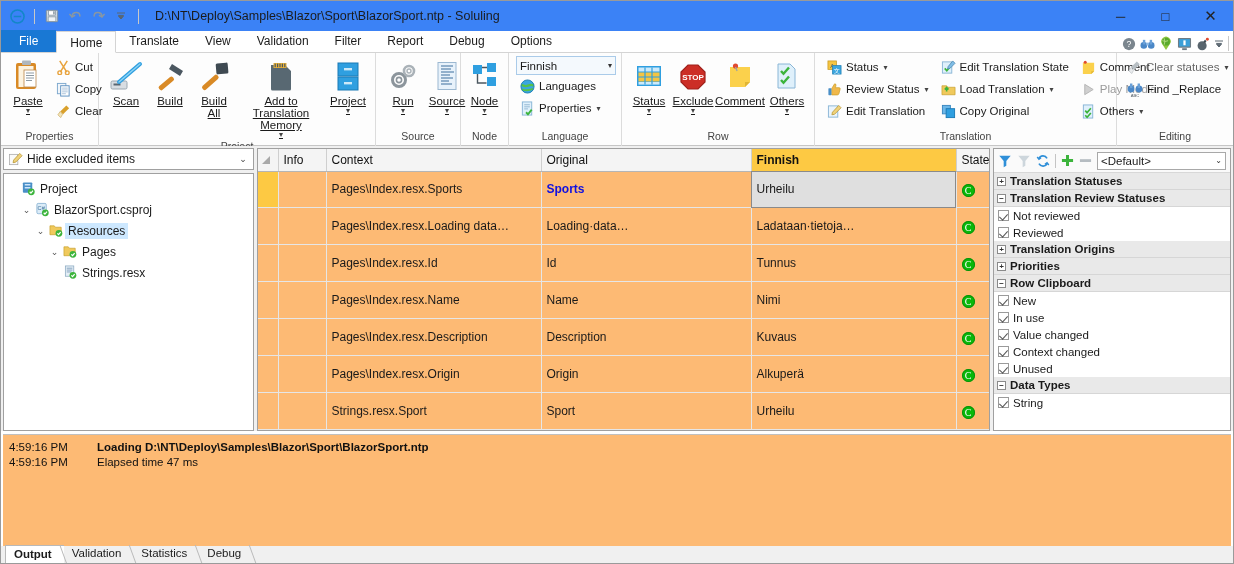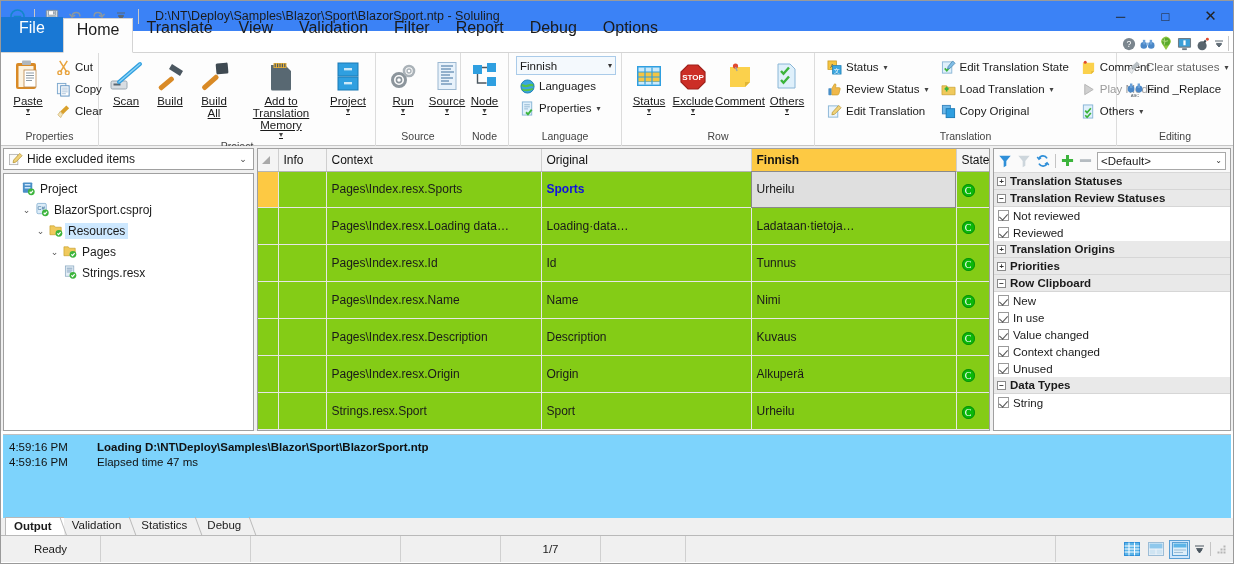--- a/index.html
+++ b/index.html
@@ -32,7 +32,7 @@
   
   .tabstrip { height:22px; background:#ffffff; display:flex; align-items:flex-end;
               position:relative; border-bottom:1px solid #d4d4d4; }
-  .tab { height:35px; line-height:22px; padding:0 13px; font-size:16px; color:#1b1b1b;
+  .tab { height:22px; line-height:22px; padding:0 13px; font-size:12px; color:#1b1b1b;
          white-space:nowrap; }
   .tab.file { background:#1978d4; color:#fff; padding:0 18px; }
   .tab.active { background:#fdfdfd; border:1px solid #d4d4d4; border-bottom:1px solid #fdfdfd;

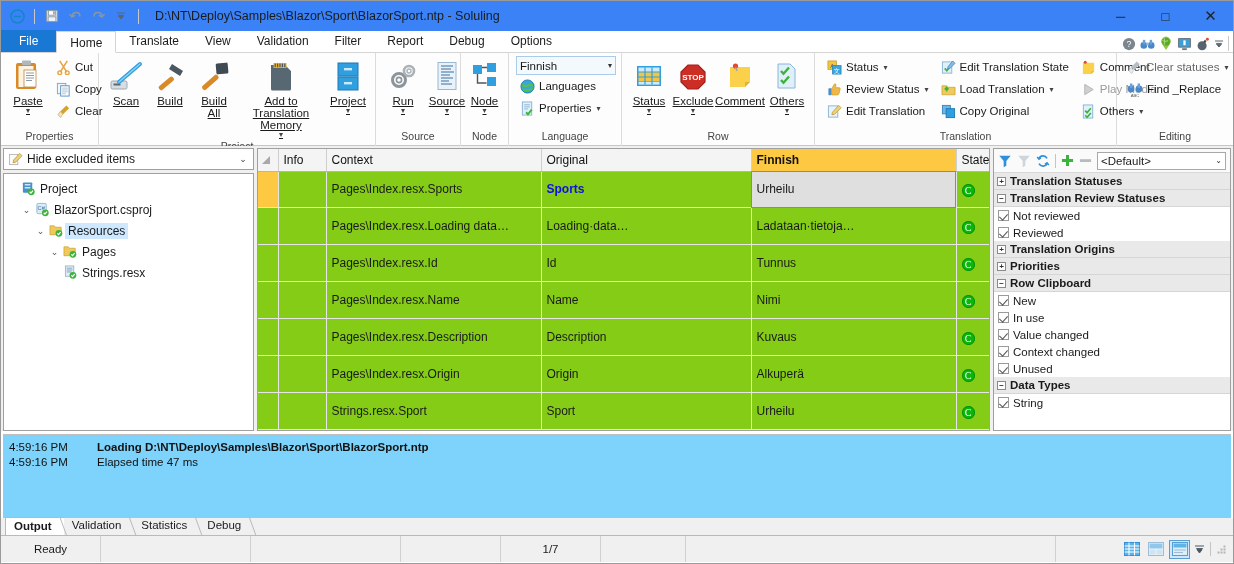--- a/index.html
+++ b/index.html
@@ -92,7 +92,7 @@
                   height:22px; padding:0 5px; font-size:12px; color:#111; }
   table.grid th.finnish { background:#fdc943; font-weight:bold; }
   table.grid td { border-right:1px solid #e6e6e6; border-bottom:1px solid #e6e6e6;
-                  height:20px; padding:0 5px; font-size:12px; background:#84cc16; }
+                  height:20px; padding:0 5px; font-size:12px; background:#fdba74; }
   td.rowhdr, th.rowhdr { width:20px; background:#e4e4e4; border-right:1px solid #bdbdbd;
                          padding:0; }
   td.rowhdr.cur { background:#fdc943; }

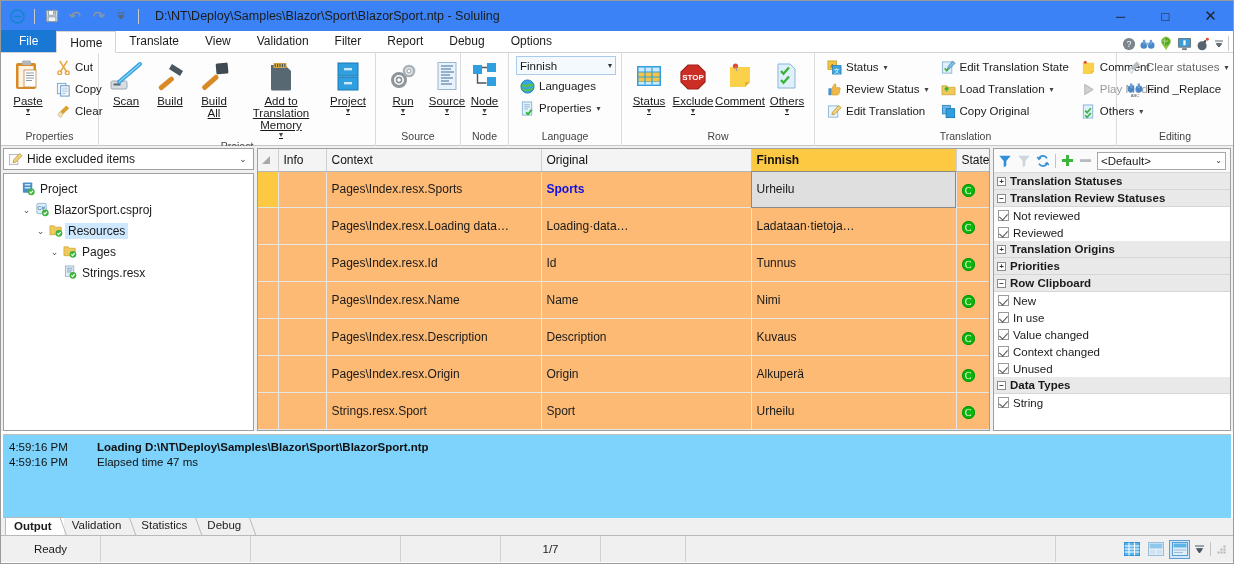--- a/index.html
+++ b/index.html
@@ -135,7 +135,7 @@
                    border:solid #555; border-width:0 1.5px 1.5px 0; transform:rotate(42deg); }
 
   
-  .outpane { position:relative; height:84px; margin:3px 2px 0 2px; background:#7dd3fc;
+  .outpane { position:relative; height:112px; margin:3px 2px 0 2px; background:#fdba74;
              border-top:1px solid #c0c0c0; padding:4px 0 0 6px; }
   .logrow { display:flex; height:15px; font-size:11.5px; align-items:center; }
   .logtime { width:88px; color:#111; }

